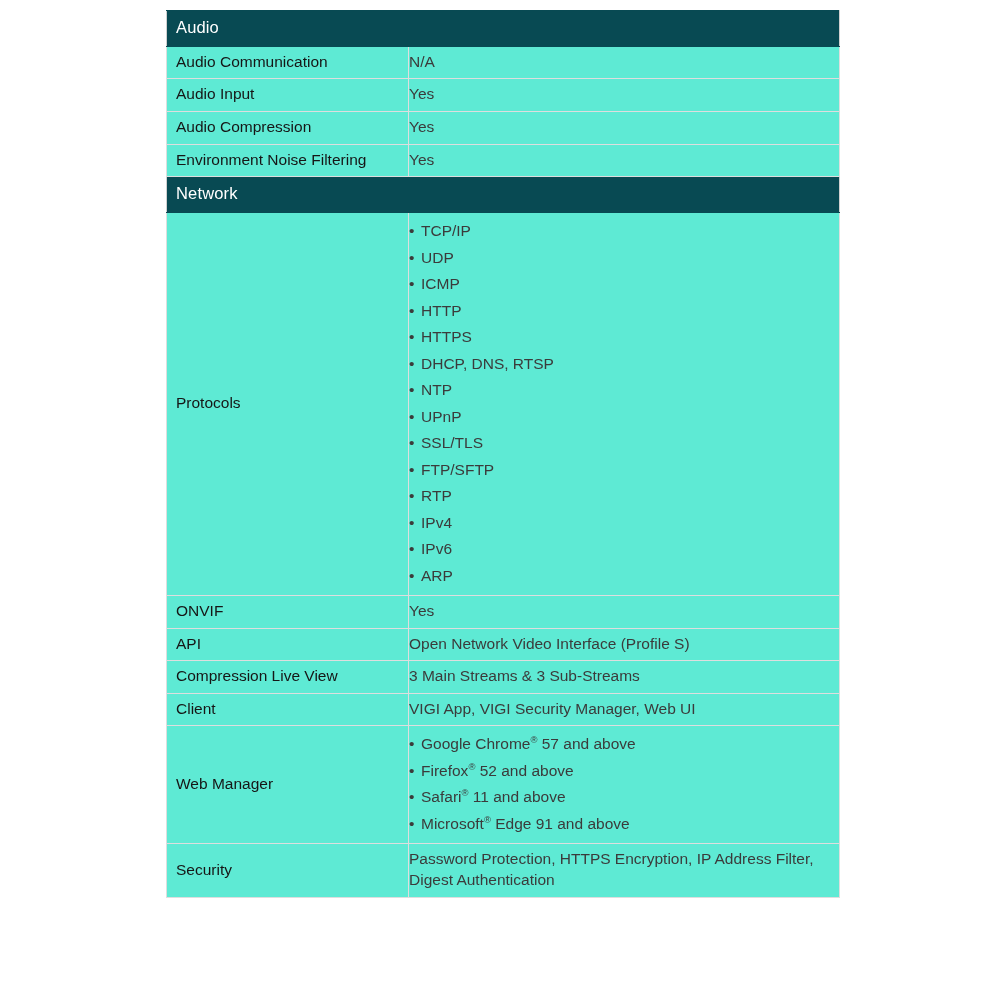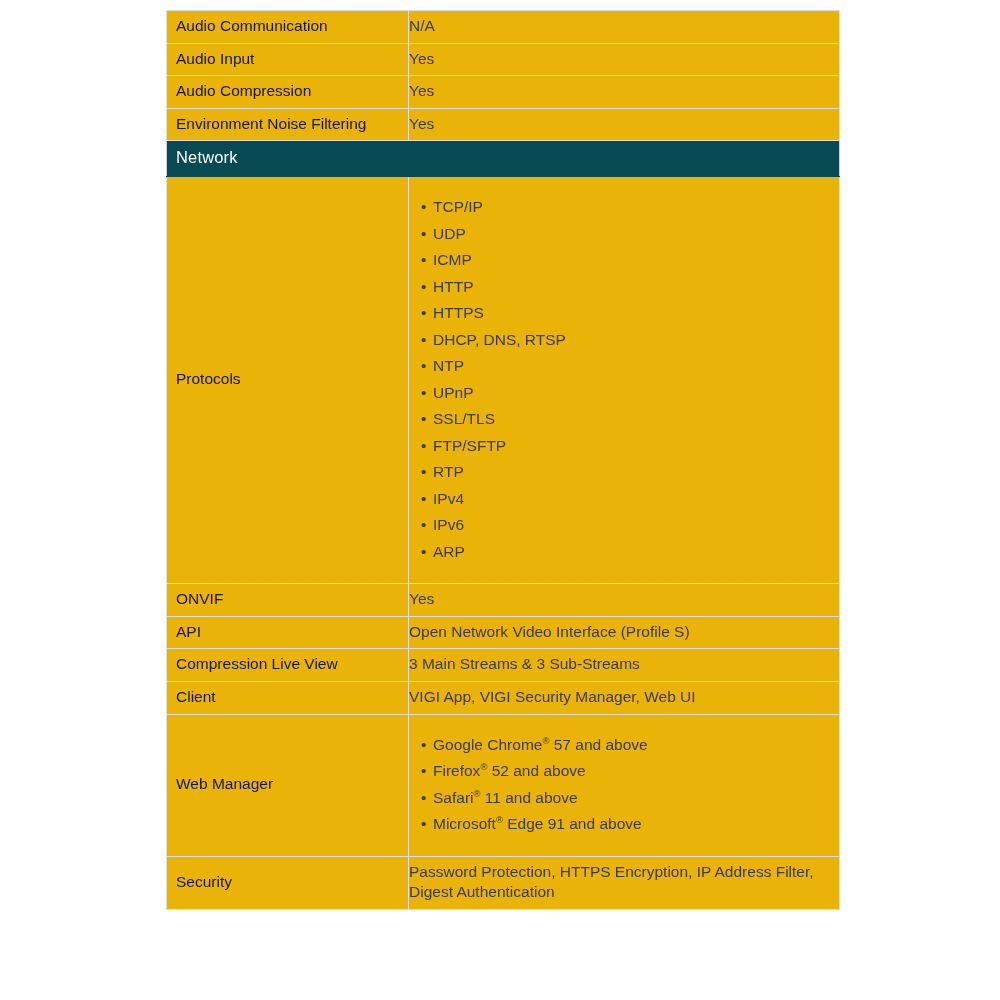--- a/index.html
+++ b/index.html
@@ -121,6 +121,9 @@
     </colgroup>
     <tbody>
 
+      <tr class="section-row">
+        <td class="section-header" colspan="2">Audio</td>
+      </tr>
 
       <tr class="spec-row">
         <td class="cell-label">Audio Communication</td>

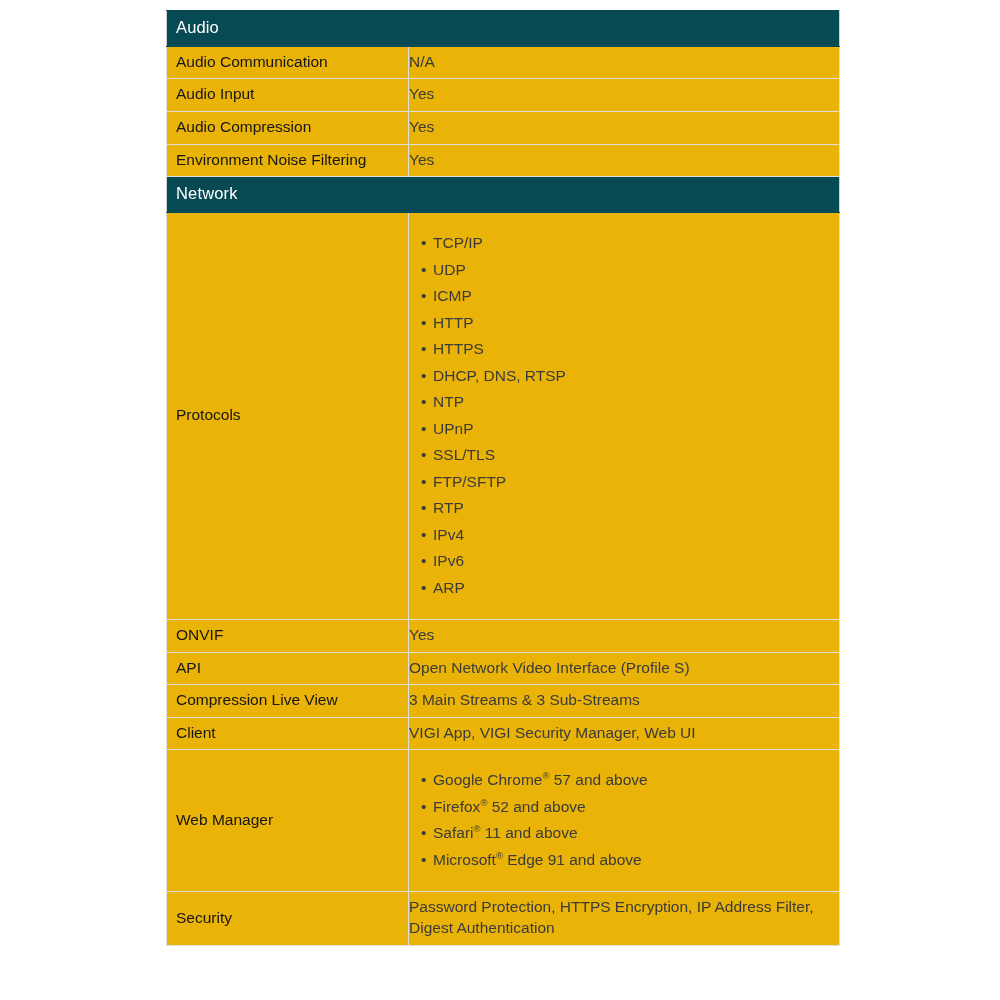--- a/index.html
+++ b/index.html
@@ -46,7 +46,7 @@
   tr.spec-row > td {
     border: 1px solid #dedede;
     vertical-align: middle;
-    background: #eab308;
+    background: #5eead4;
   }
 
   td.cell-label {

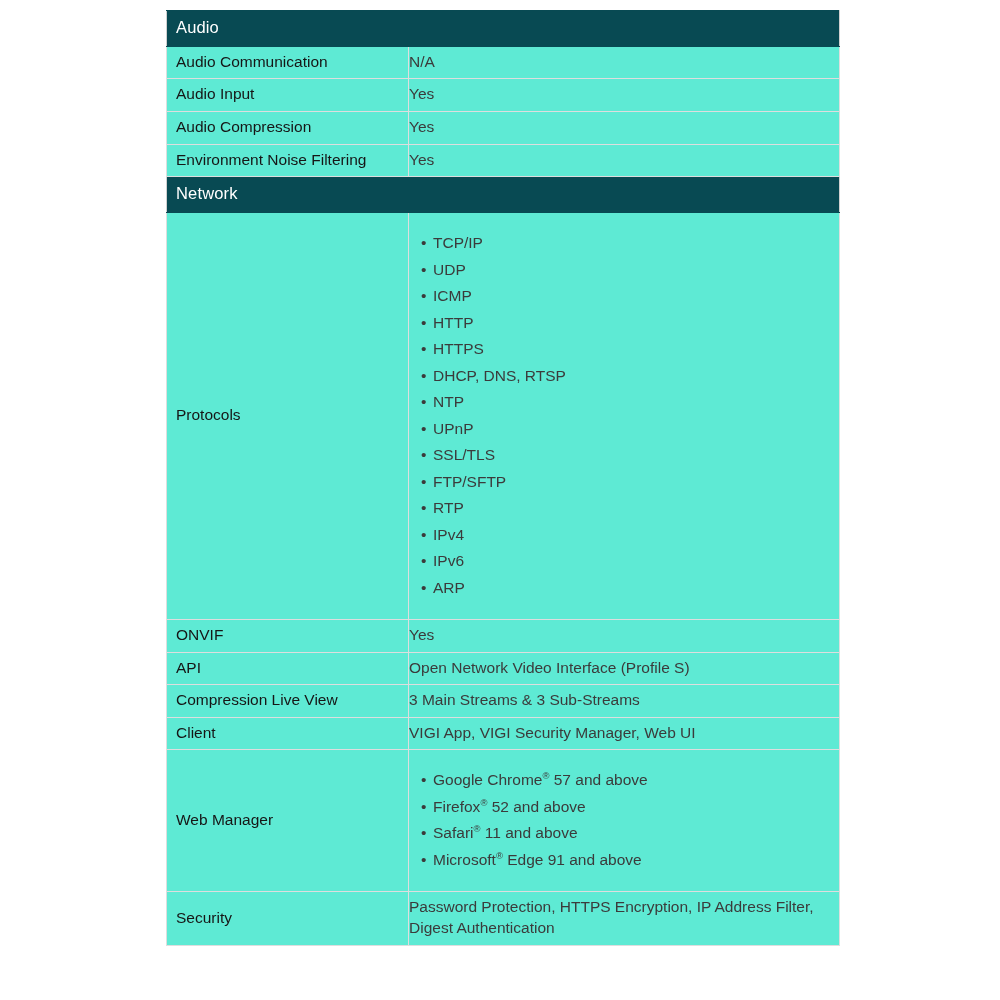--- a/index.html
+++ b/index.html
@@ -65,7 +65,7 @@
 
   td.cell-value .bullet-list {
     list-style: none;
-    margin: 12px;
+    margin: 0;
     padding: 0;
   }
 

